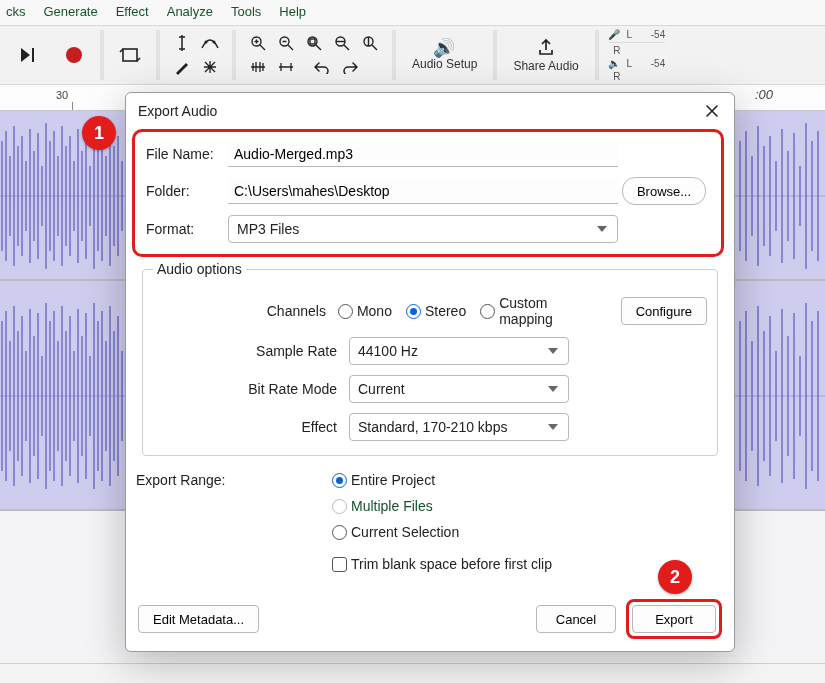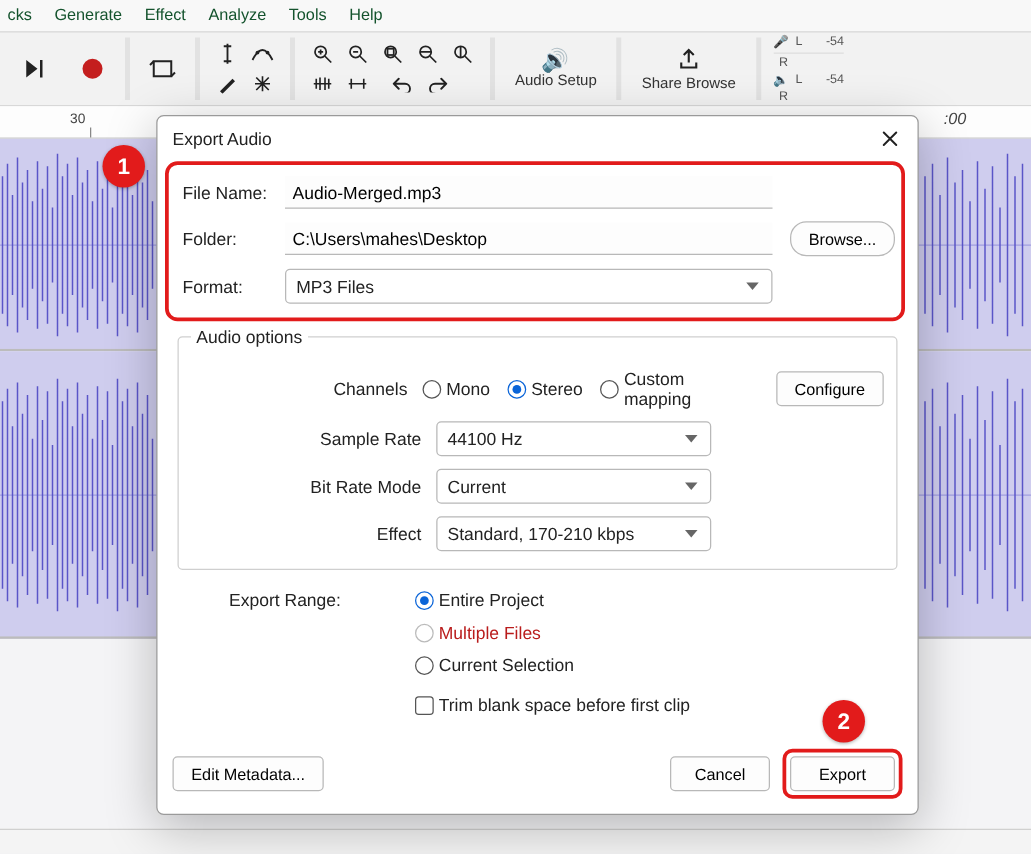--- a/index.html
+++ b/index.html
@@ -315,7 +315,7 @@
             <path d="M9 12 V2 M5 6 L9 2 L13 6 M3 12 V16 H15 V12"></path>
           </svg>
       </span>
-      <span>Share Browse</span>
+      <span>Share Audio</span>
     </div>
     <div class="tbsep"></div>
     <div class="meter-block">

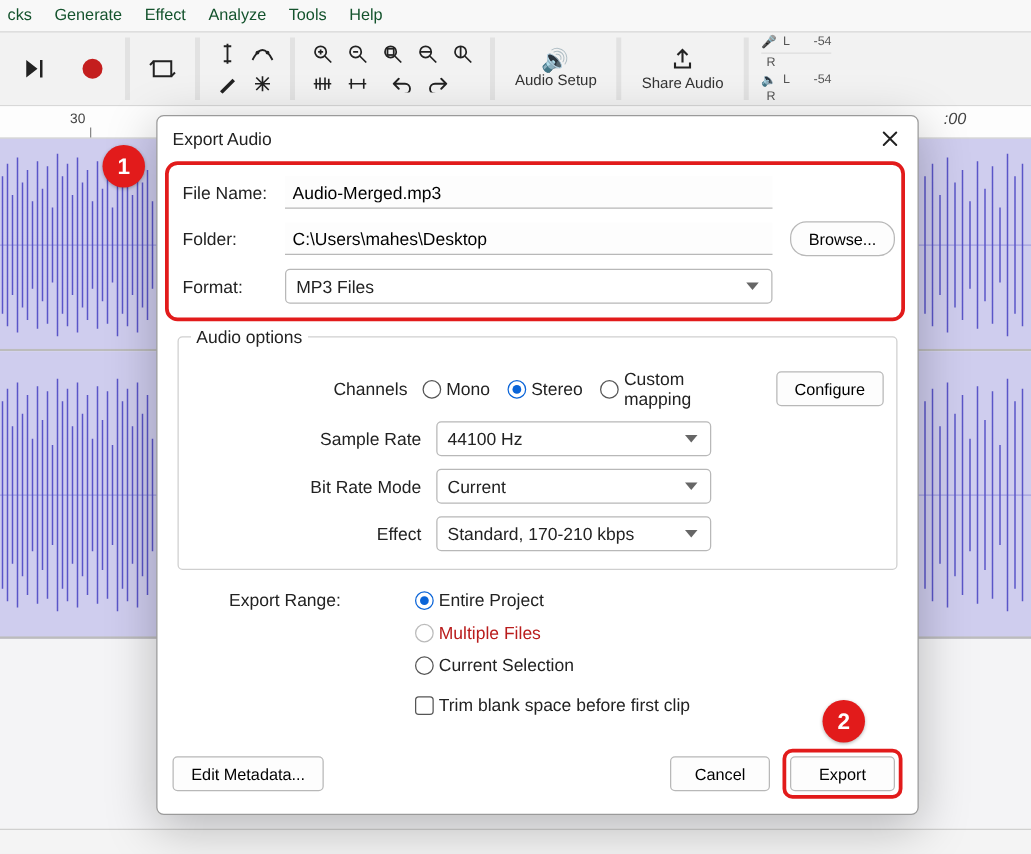--- a/index.html
+++ b/index.html
@@ -398,7 +398,7 @@
     <div class="row">
       <span class="lbl">Folder:</span>
       <input class="txt" type="text" value="C:\Users\mahes\Desktop" style="">
-      <button class="btn" style="margin-left:14px;width:84px;border-radius:13px;">Browse...</button>
+      <button class="btn" style="margin-left:4px;width:84px;border-radius:13px;">Browse...</button>
     </div>
     <div class="row">
       <span class="lbl">Format:</span>

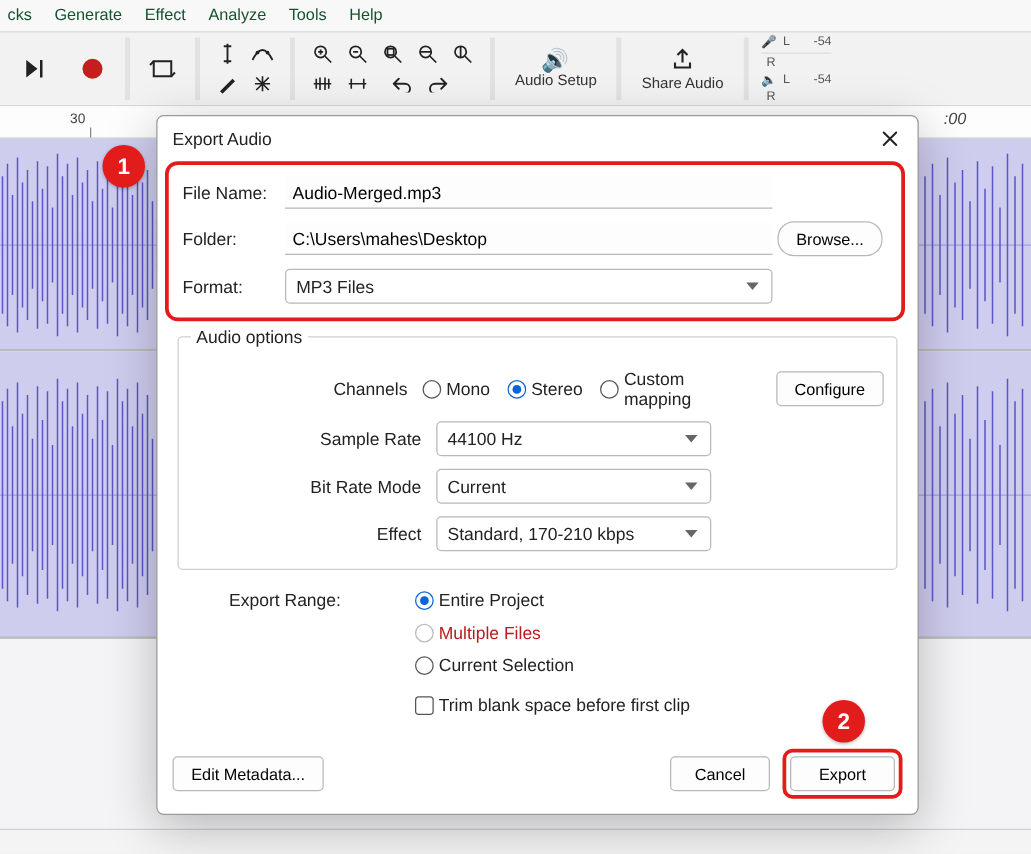--- a/index.html
+++ b/index.html
@@ -161,7 +161,7 @@
   .rlabel.dis { color:#b91c1c; }
   .rangebox { margin: 16px 0 0 0; }
   .rangebox .rr { display:flex; align-items:center; margin-top:10px; }
-  .rangebox .rhead { width:196px; text-align:center; padding-right:12px; font-size:14px; }
+  .rangebox .rhead { width:196px; text-align:left; padding-right:12px; font-size:14px; }
   .bottombar {
     display:flex; align-items:center; justify-content:space-between;
     padding: 8px 12px 12px 12px;

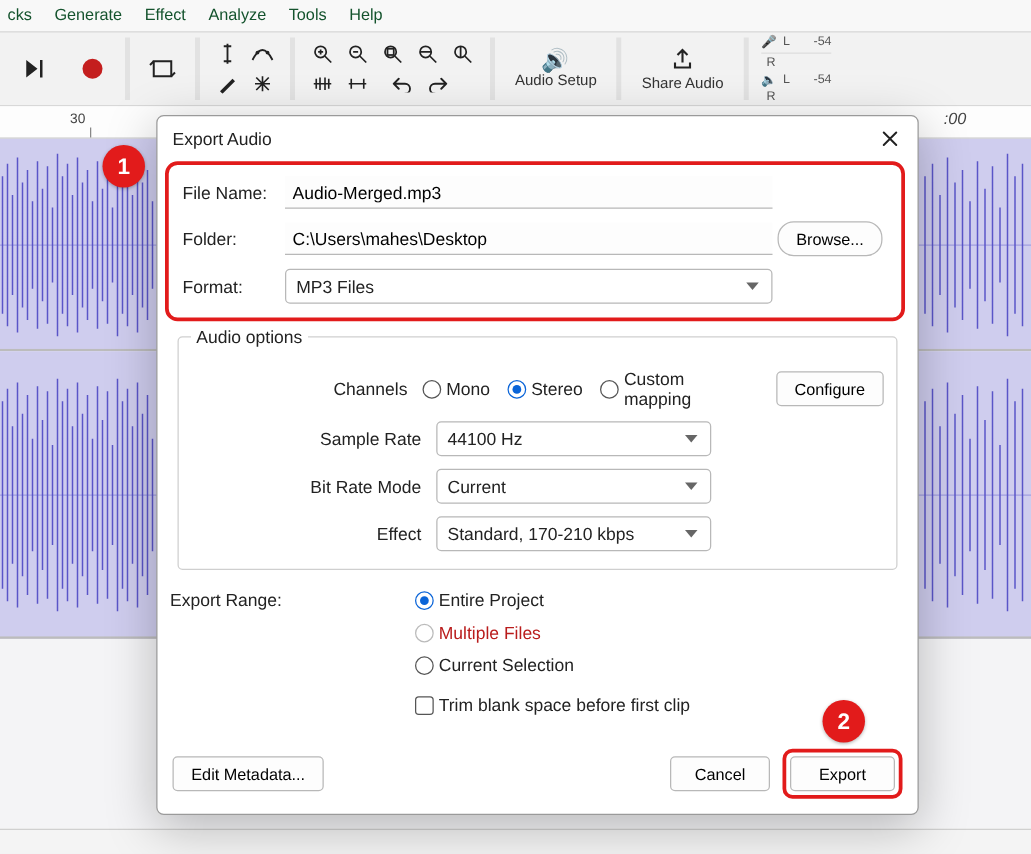--- a/index.html
+++ b/index.html
@@ -158,7 +158,7 @@
   .radio.dis { border-color:#bbb; }
   .chk { border-radius:3px; }
   .rlabel { font-size:14px; margin-right:14px; }
-  .rlabel.dis { color:#b91c1c; }
+  .rlabel.dis { color:#14532d; }
   .rangebox { margin: 16px 0 0 0; }
   .rangebox .rr { display:flex; align-items:center; margin-top:10px; }
   .rangebox .rhead { width:196px; text-align:left; padding-right:12px; font-size:14px; }

